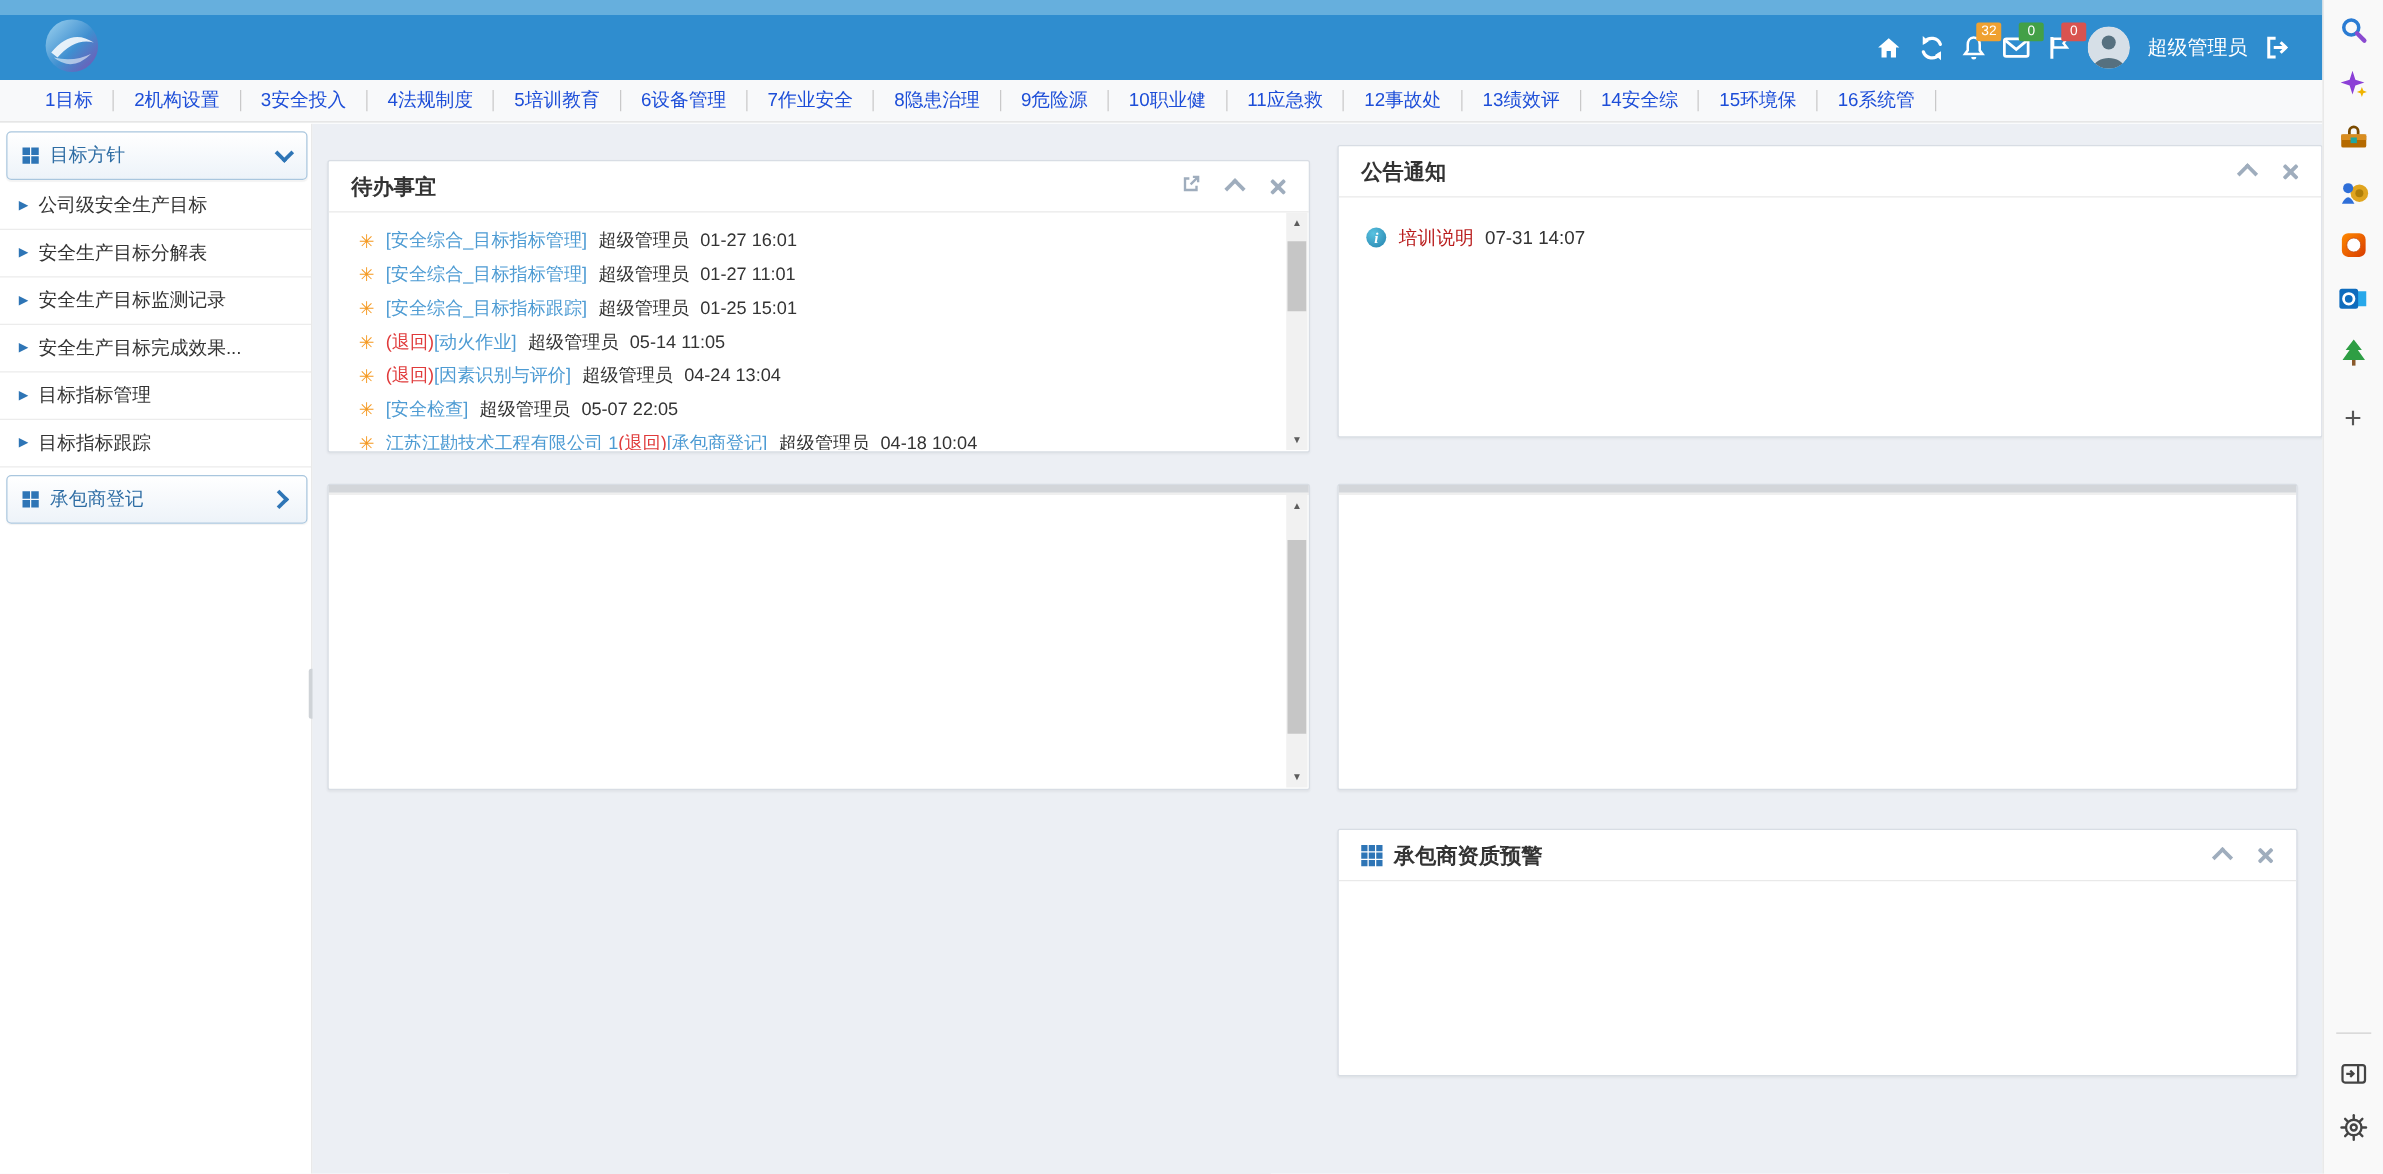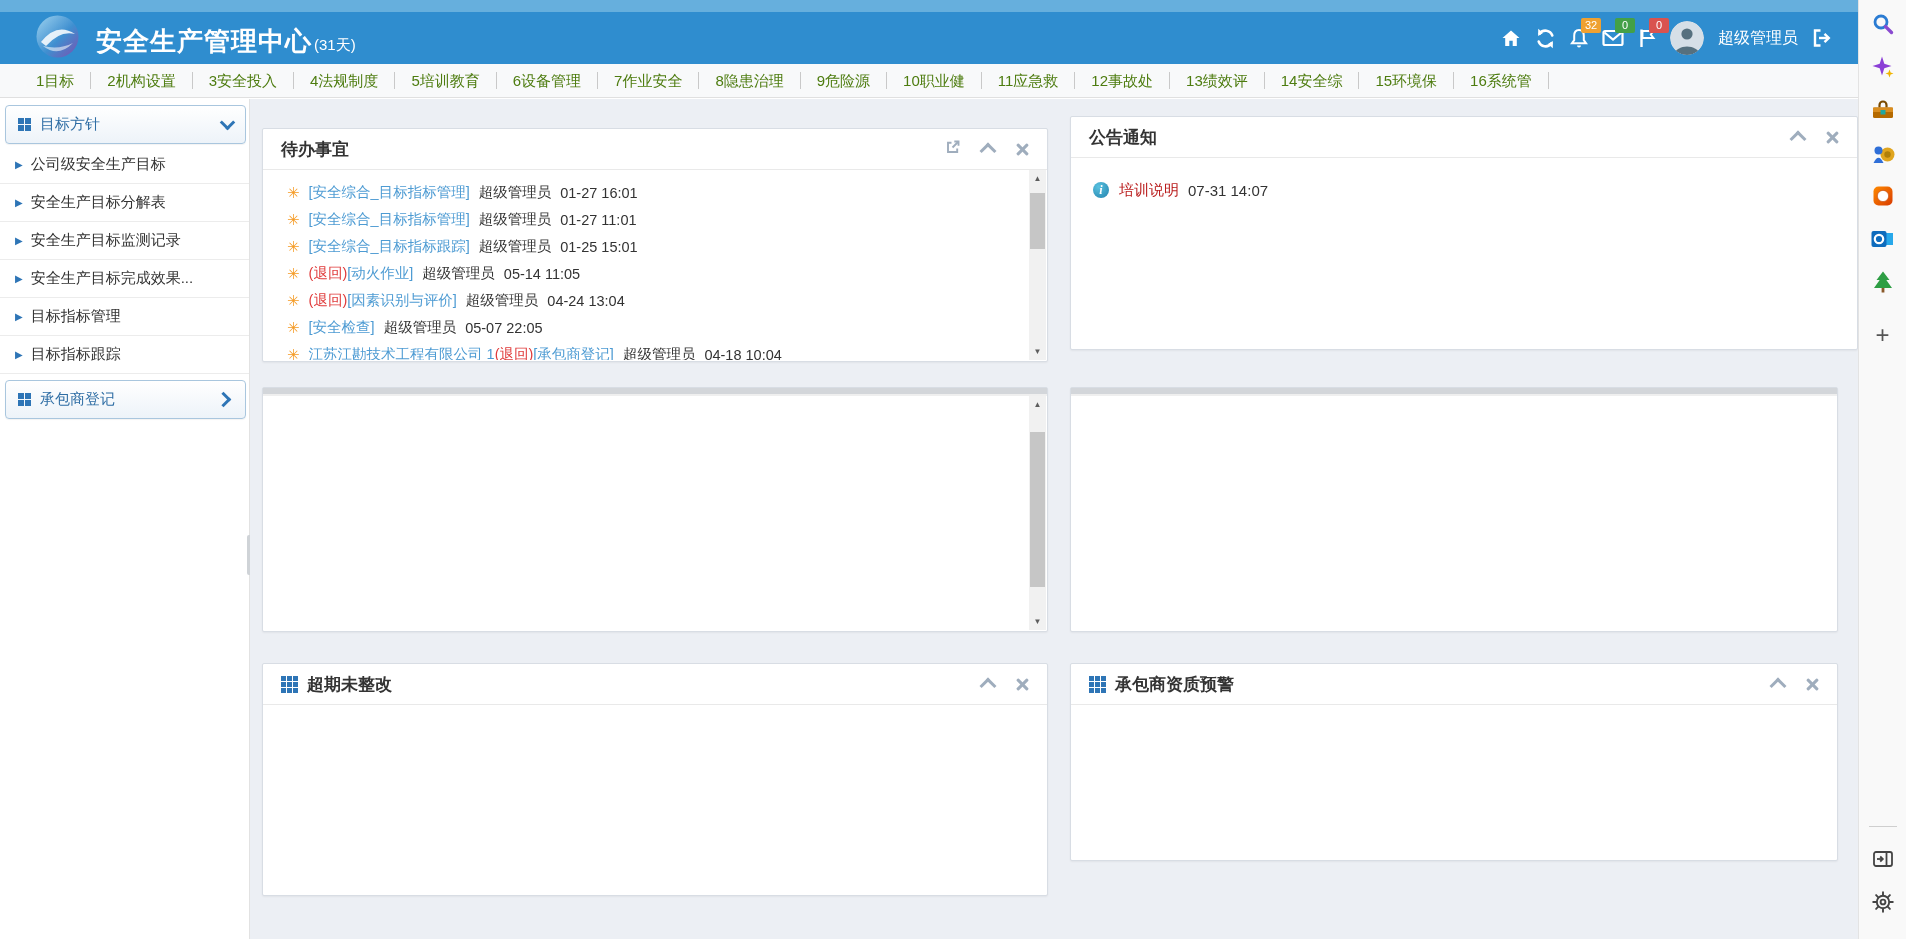--- a/index.html
+++ b/index.html
@@ -113,9 +113,6 @@
       <path d="M9 33 Q24 45 39 30 Q25 37 9 33 Z" fill="rgba(255,255,255,0.55)"></path>
     </svg>
   </div>
-  <div id="title-wrap">
-    <span id="app-title">安全生产管理中心</span><span id="app-days">(31天)</span>
-  </div>
   <div id="hdr-right">
     <span class="hicon">
       <svg width="20" height="19" viewBox="0 0 20 19">

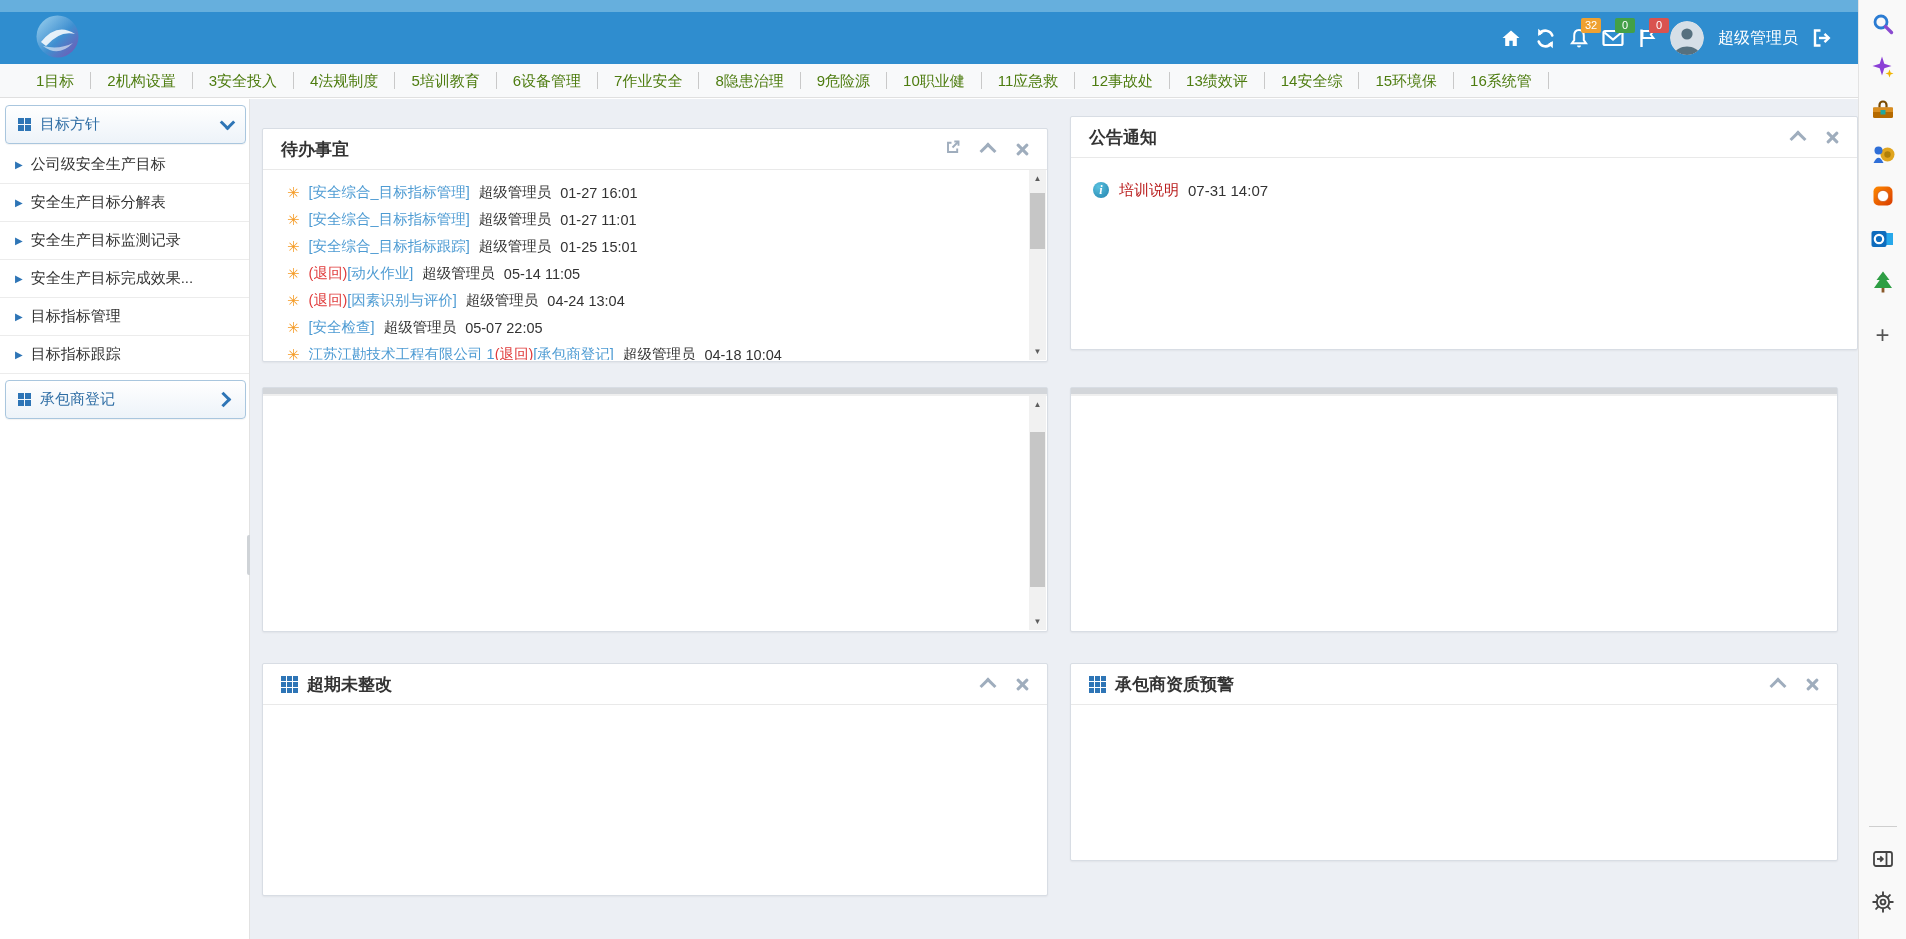--- a/index.html
+++ b/index.html
@@ -27,7 +27,7 @@
   
   #modnav{position:absolute;left:0;top:64px;width:1858px;height:34px;background:#f8f9fa;
           border-bottom:1px solid #e0e0e0;display:flex;align-items:center;padding-left:20px;box-sizing:border-box;}
-  .nav-item{font-size:15px;color:#4d7c0f;padding:0 16px;line-height:17px;border-right:1px solid #c9c9c9;cursor:pointer;white-space:nowrap;}
+  .nav-item{font-size:15px;color:#1d4ed8;padding:0 16px;line-height:17px;border-right:1px solid #c9c9c9;cursor:pointer;white-space:nowrap;}
   
   #sidebar{position:absolute;left:0;top:99px;width:250px;bottom:0;background:#fff;border-right:1px solid #e2e2e2;box-sizing:border-box;}
   .side-box{margin:6px 3px 0 5px;height:37px;border:1px solid #a9c6de;border-radius:4px;

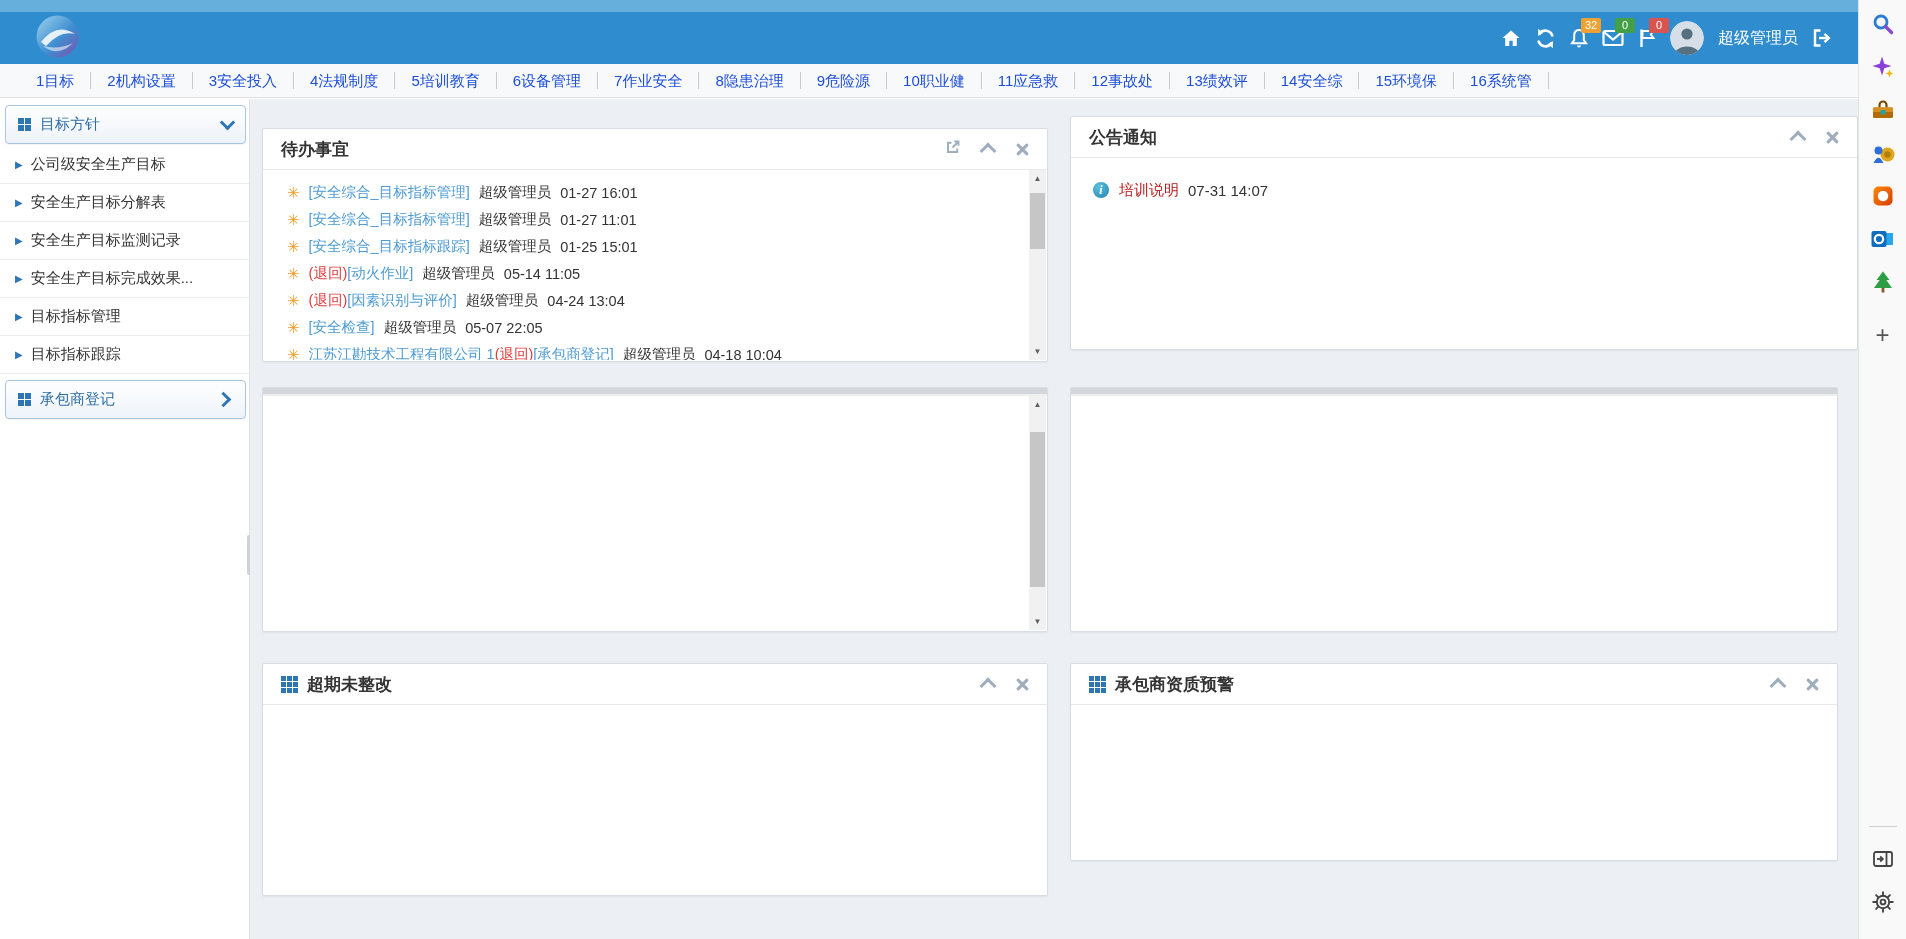--- a/index.html
+++ b/index.html
@@ -384,26 +384,6 @@
     <div class="hstrip"></div>
   </div>
 
-  <div class="panel" style="left:12px;top:564px;width:786px;height:233px;">
-    <div class="p-head">
-      <span class="grid9">
-          <i></i>
-          <i></i>
-          <i></i>
-          <i></i>
-          <i></i>
-          <i></i>
-          <i></i>
-          <i></i>
-          <i></i>
-        </span>
-      <span class="p-title">超期未整改</span>
-      <span class="p-icons">
-        <span class="ic-collapse"></span>
-        <span class="ic-x"></span>
-      </span>
-    </div>
-  </div>
 
   <div class="panel" style="left:820px;top:564px;width:768px;height:198px;">
     <div class="p-head">

